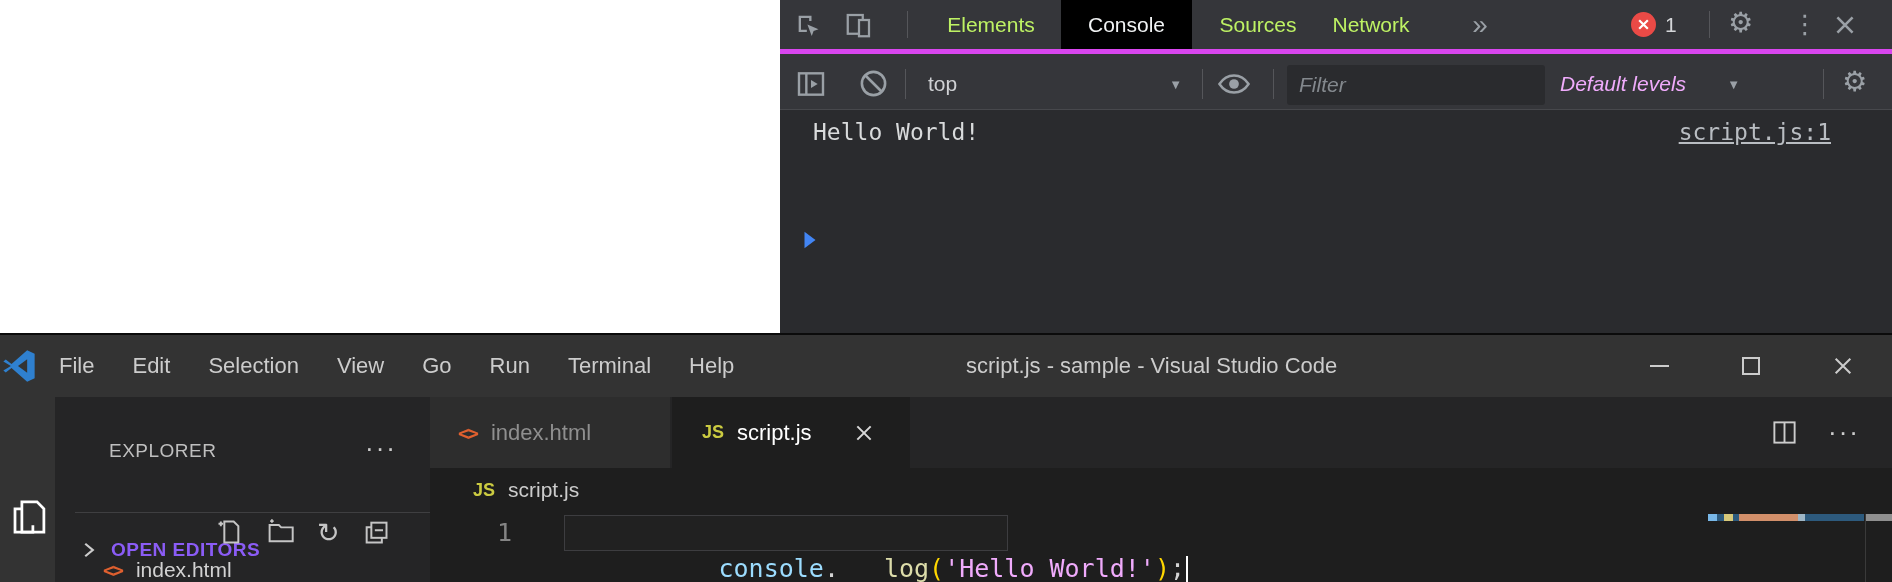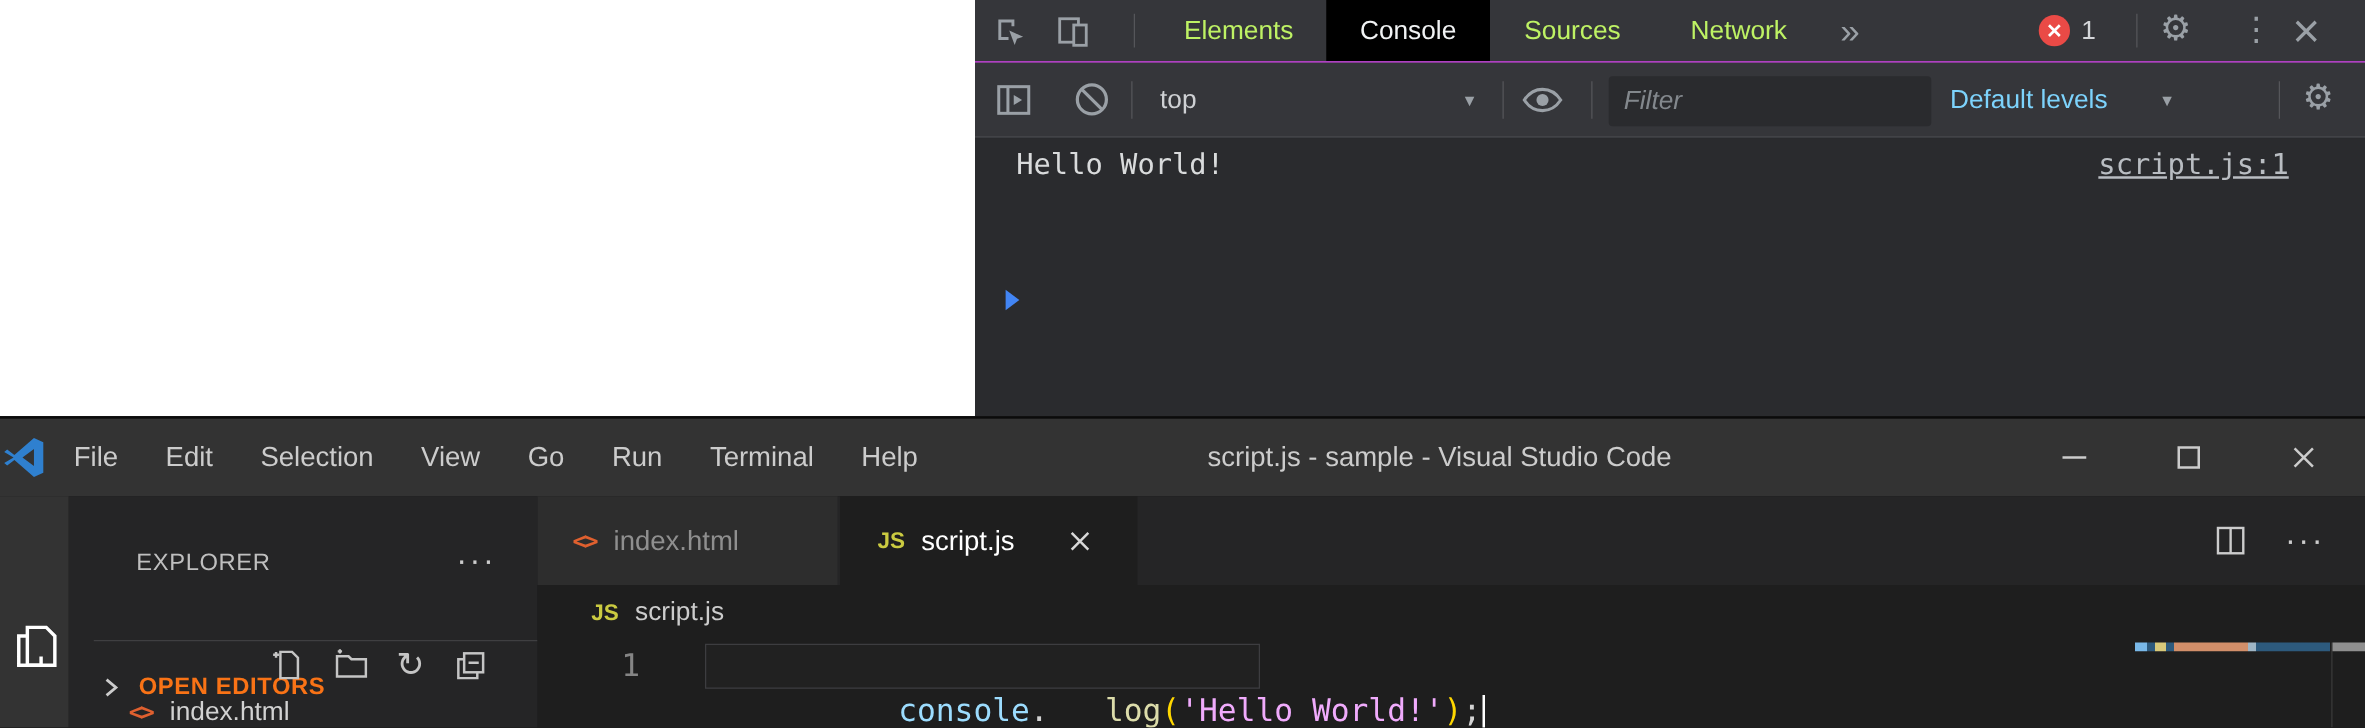--- a/index.html
+++ b/index.html
@@ -132,7 +132,7 @@
       <div class="dt-item dt-tab" style="left:155px; width:112px;">Elements</div>
       <div class="dt-item dt-tab active" style="left:281px; width:131px;">Console</div>
       <div class="dt-item dt-tab" style="left:428px; width:100px;">Sources</div>
-      <div class="dt-item dt-tab" style="left:556px; width:110px;">Network</div>
+      <div class="dt-item dt-tab" style="left:536px; width:110px;">Network</div>
       <div class="dt-item dt-tab chevrons-glyph" style="left:678px; width:44px;">»</div>
 
       <div class="dt-item" style="left:851px; top:12px;">

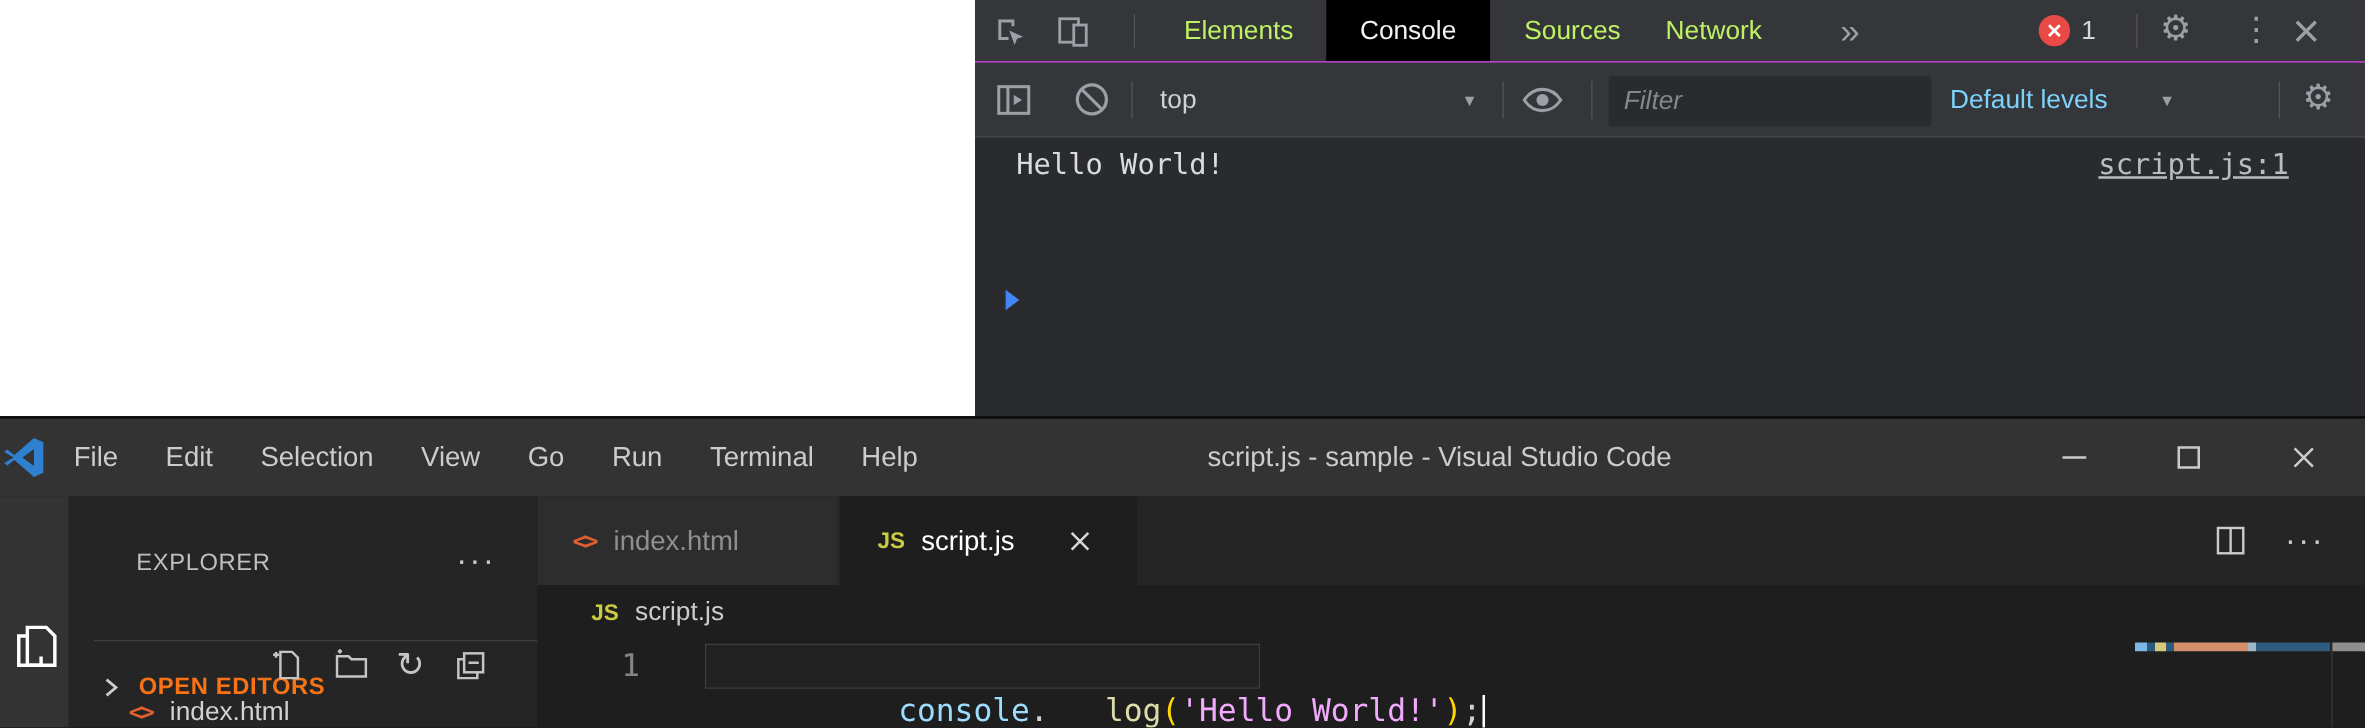--- a/index.html
+++ b/index.html
@@ -14,7 +14,7 @@
               background:#2a2b2e; color:#9aa0a6; }
   .dt-tabbar { position:absolute; left:0; top:0; width:1112px; height:49px; background:#35363a; }
   .dt-toolbar { position:absolute; left:0; top:49px; width:1112px; height:61px; background:#35363a;
-                border-top:1px solid #d946ef; border-bottom:1px solid #47484c; }
+                border-top:5px solid #d946ef; border-bottom:1px solid #47484c; }
   .dt-console { position:absolute; left:0; top:111px; width:1112px; height:252px; background:#2a2b2e; }
 
   .dt-item { position:absolute; display:flex; align-items:center; justify-content:center; }

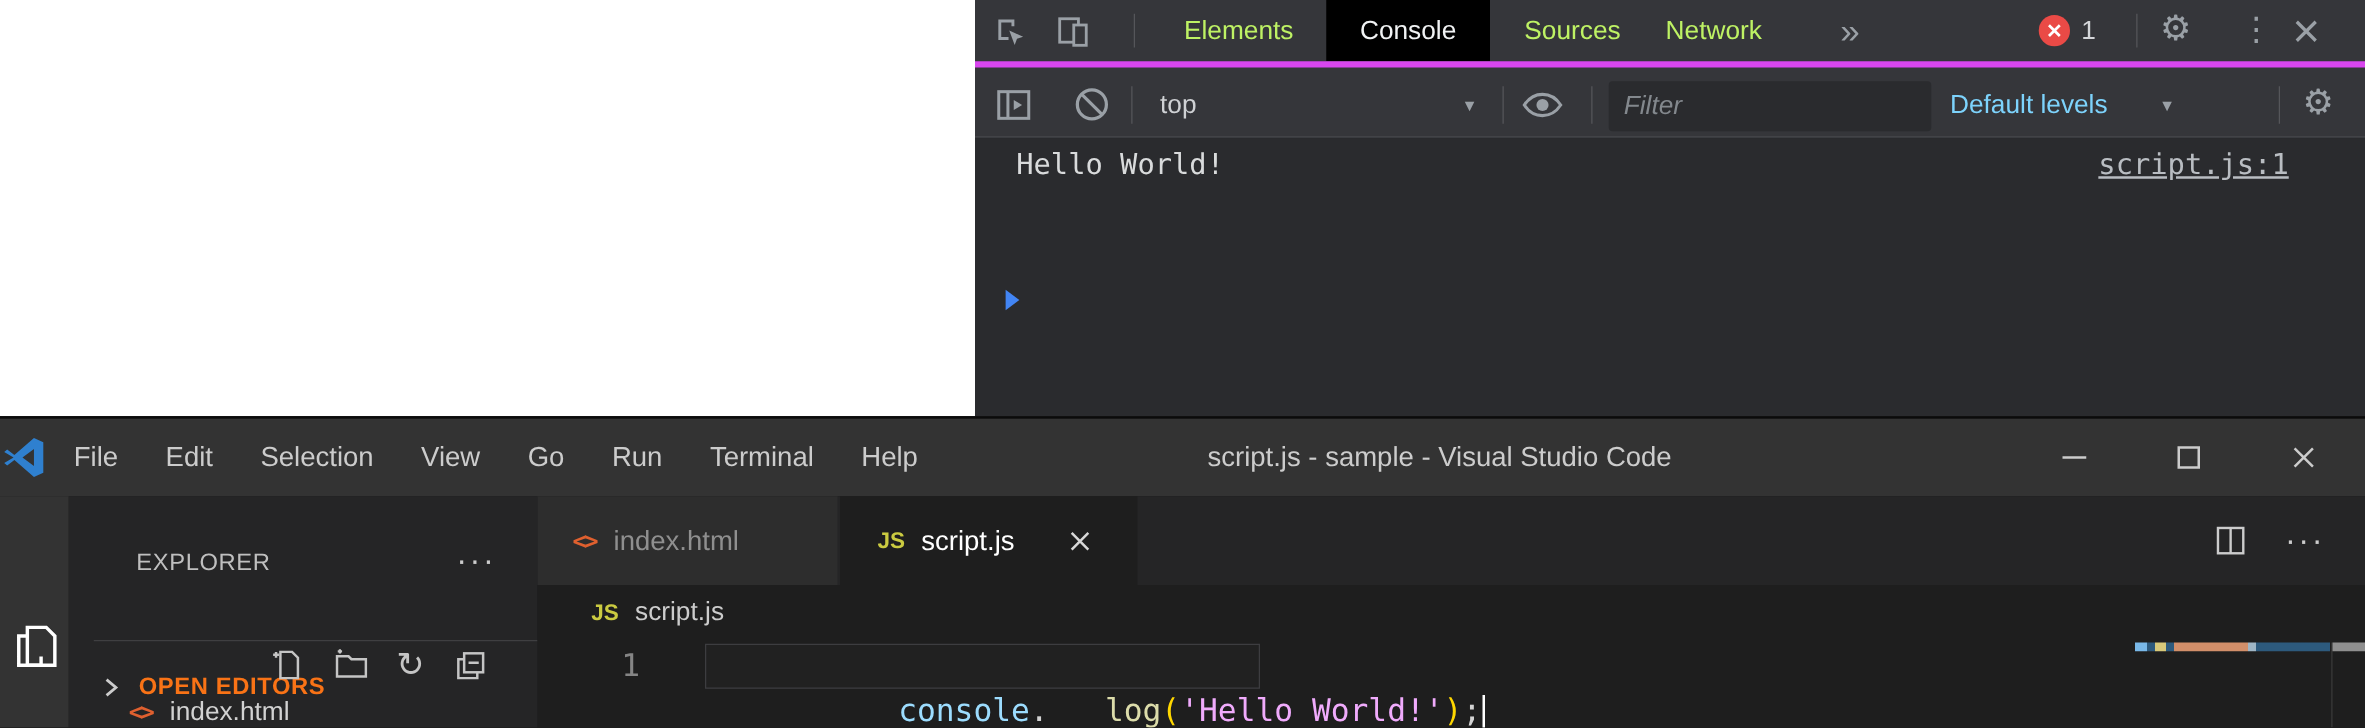--- a/index.html
+++ b/index.html
@@ -185,7 +185,7 @@
       <div class="dt-filter">Filter</div>
 
       <div class="dt-item" style="left:780px; top:0; width:180px; height:60px; justify-content:space-between;">
-        <span style="font-size:21px; color:#7dd3fc;">Default levels</span>
+        <span style="font-size:21px; color:#f0abfc;font-style:italic;">Default levels</span>
         <span class="dd-arrow">▼</span>
       </div>
       <div class="vdiv" style="left:1043px; top:15px; height:30px;"></div>

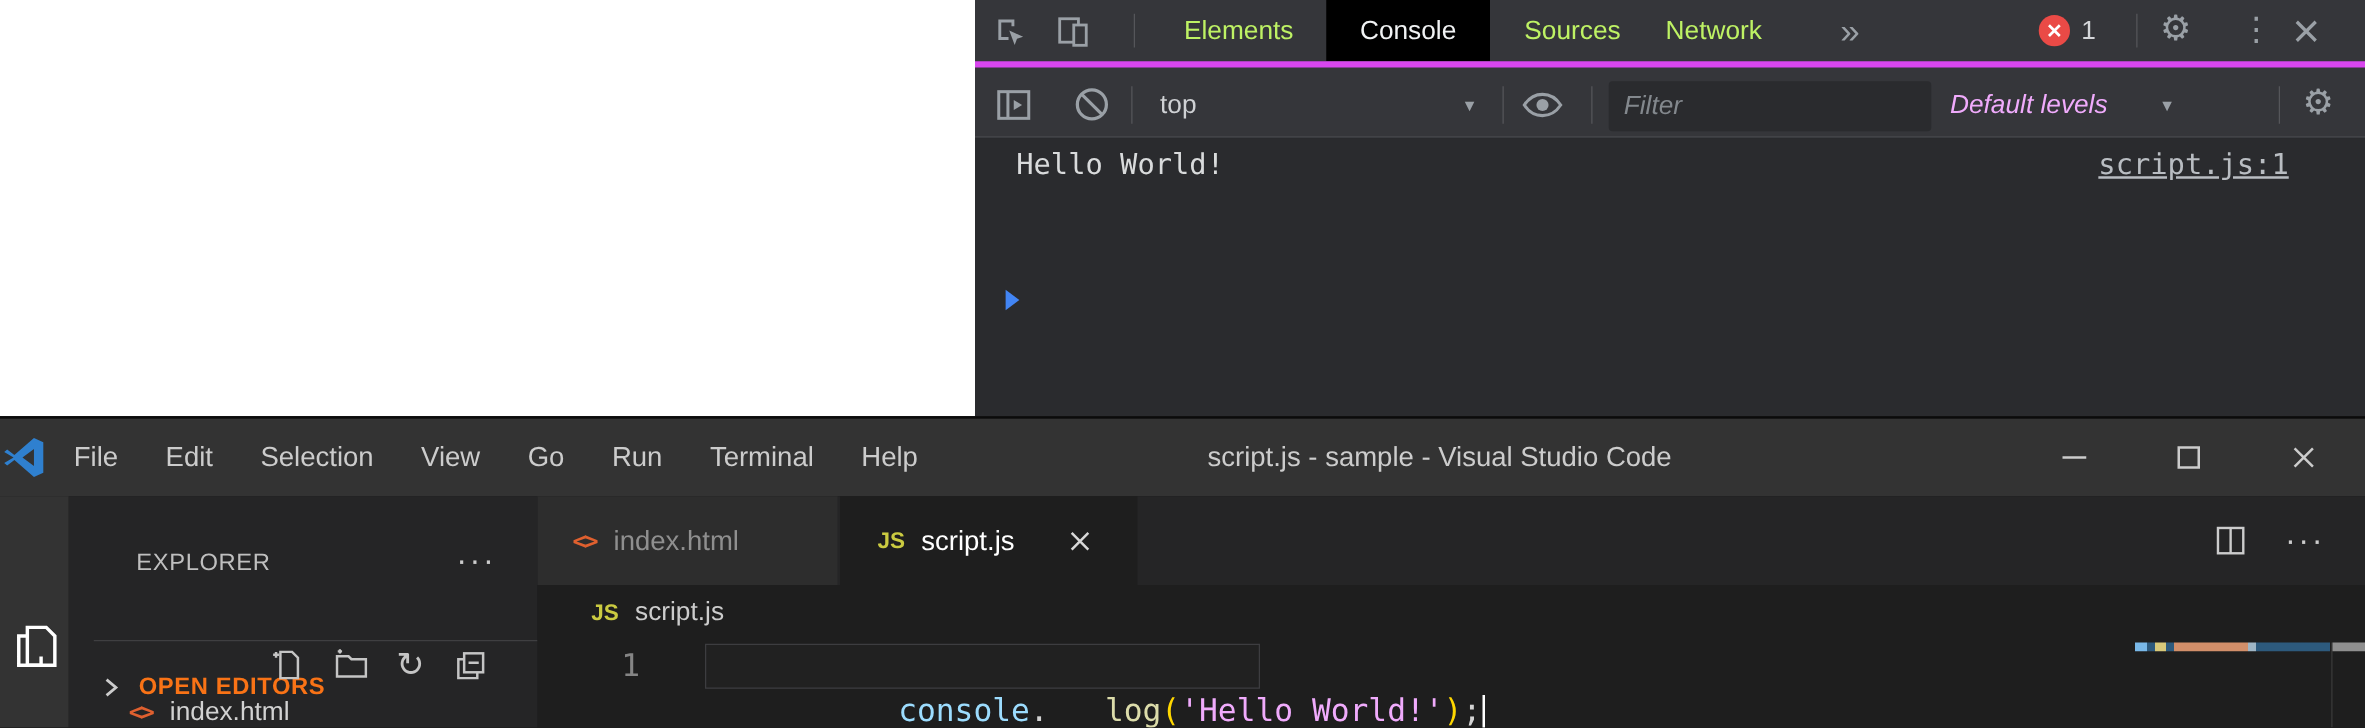--- a/index.html
+++ b/index.html
@@ -63,7 +63,7 @@
   .sb-header { position:absolute; left:54px; top:43px; font-size:19px; color:#bfbfbf; letter-spacing:.5px; }
   .sb-dots { position:absolute; left:310px; top:36px; font-size:26px; color:#cccccc; letter-spacing:2px; }
   .sb-row { position:absolute; display:flex; align-items:center; font-weight:bold;
-            font-size:19px; color:#f97316; letter-spacing:.5px; }
+            font-size:19px; color:#8b5cf6; letter-spacing:.5px; }
   .sb-divider { position:absolute; left:20px; top:115px; width:355px; height:1px; background:#3f3f41; }
   .sb-file { position:absolute; left:48px; top:161px; display:flex; align-items:center;
              font-size:21px; color:#d2d2d2; font-weight:normal; }

